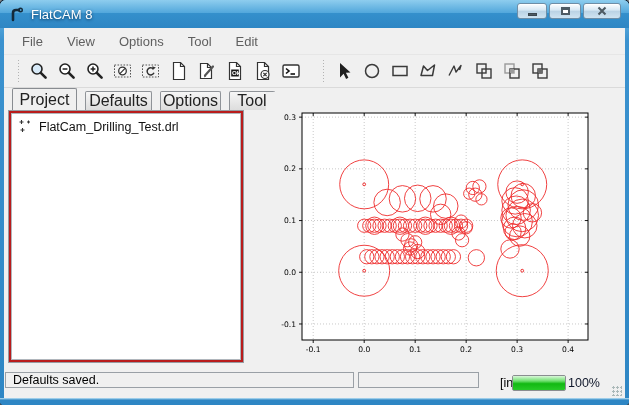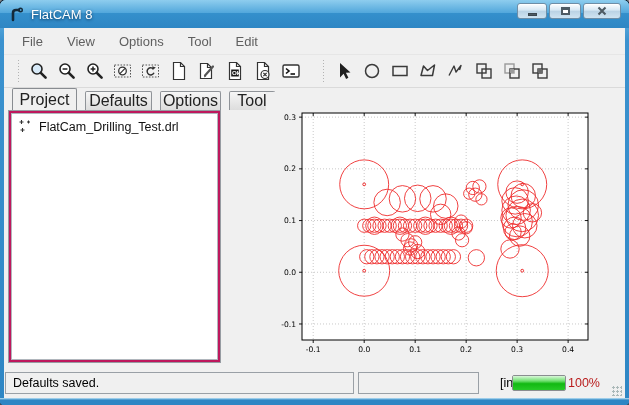--- a/index.html
+++ b/index.html
@@ -33,7 +33,7 @@
     background:linear-gradient(#f6f6f6,#dddddd);}
   .tab.active{height:22px;background:#f0f0f0;border-color:#7f8destruct;border:1px solid #888c91;border-bottom:none;z-index:3;}
   
-  .panel{position:absolute;left:4px;top:82px;width:213px;height:253px;border:1px solid #979ca2;background:#be185d;padding:2px;}
+  .panel{position:absolute;left:4px;top:82px;width:236px;height:253px;border:1px solid #979ca2;background:#b91c1c;padding:2px;}
   .tree{width:100%;height:100%;background:#fff;border:1px solid #b0b6bc;overflow:hidden;}
   .tree-item{display:flex;align-items:center;gap:6px;padding:5px 6px;font-size:12.5px;color:#111;}
   

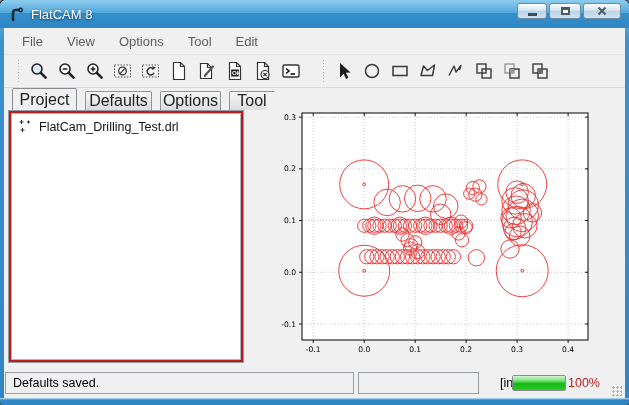--- a/index.html
+++ b/index.html
@@ -41,7 +41,7 @@
   .plot-ticklabel{font-family:"DejaVu Sans",sans-serif;font-size:7.6px;fill:#000;}
   
   .statusbar{position:absolute;left:0;right:0;bottom:0;height:29px;}
-  .status-box{position:absolute;top:3px;height:22px;border:1px solid #9aa0a6;background:#f0f0f0;
+  .status-box{position:absolute;top:3px;height:16px;border:1px solid #9aa0a6;background:#f0f0f0;
     display:flex;align-items:center;padding:0 7px;font-size:12.5px;color:#000;}
   .status-box.msg{left:1px;width:349px;}
   .status-box.aux{left:354px;width:121px;}

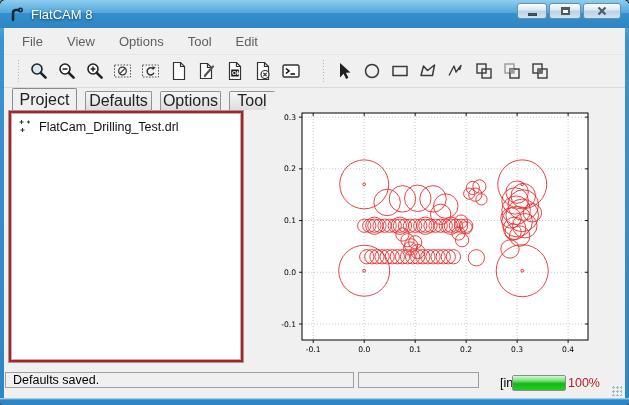--- a/index.html
+++ b/index.html
@@ -48,7 +48,7 @@
   .units{position:absolute;left:480px;top:7px;font-size:12.5px;color:#000;padding-left:16px;}
   .progress{position:absolute;left:508px;top:6px;width:54px;height:16px;border:1px solid #8a8d90;border-radius:2px;background:#e6e6e6;overflow:hidden;}
   .progress-fill{height:100%;background:linear-gradient(#d9f7d9,#71e071 35%,#12b912 55%,#27c927);}
-  .pct{position:absolute;left:564px;top:7px;font-size:12.5px;color:#b91c1c;}
+  .pct{position:absolute;left:564px;top:7px;font-size:12.5px;color:#0f172a;}
   .resize-grip{position:absolute;right:3px;bottom:2px;width:10px;height:10px;
     background-image:radial-gradient(circle at 1.5px 1.5px,#9aa 1px,transparent 1.2px);background-size:4px 4px;opacity:.8;}
   .bottom-strip{position:absolute;left:0;right:0;bottom:0;height:7px;background:linear-gradient(#bfe3f5,#2e86c4 30%,#2e86c4);}

